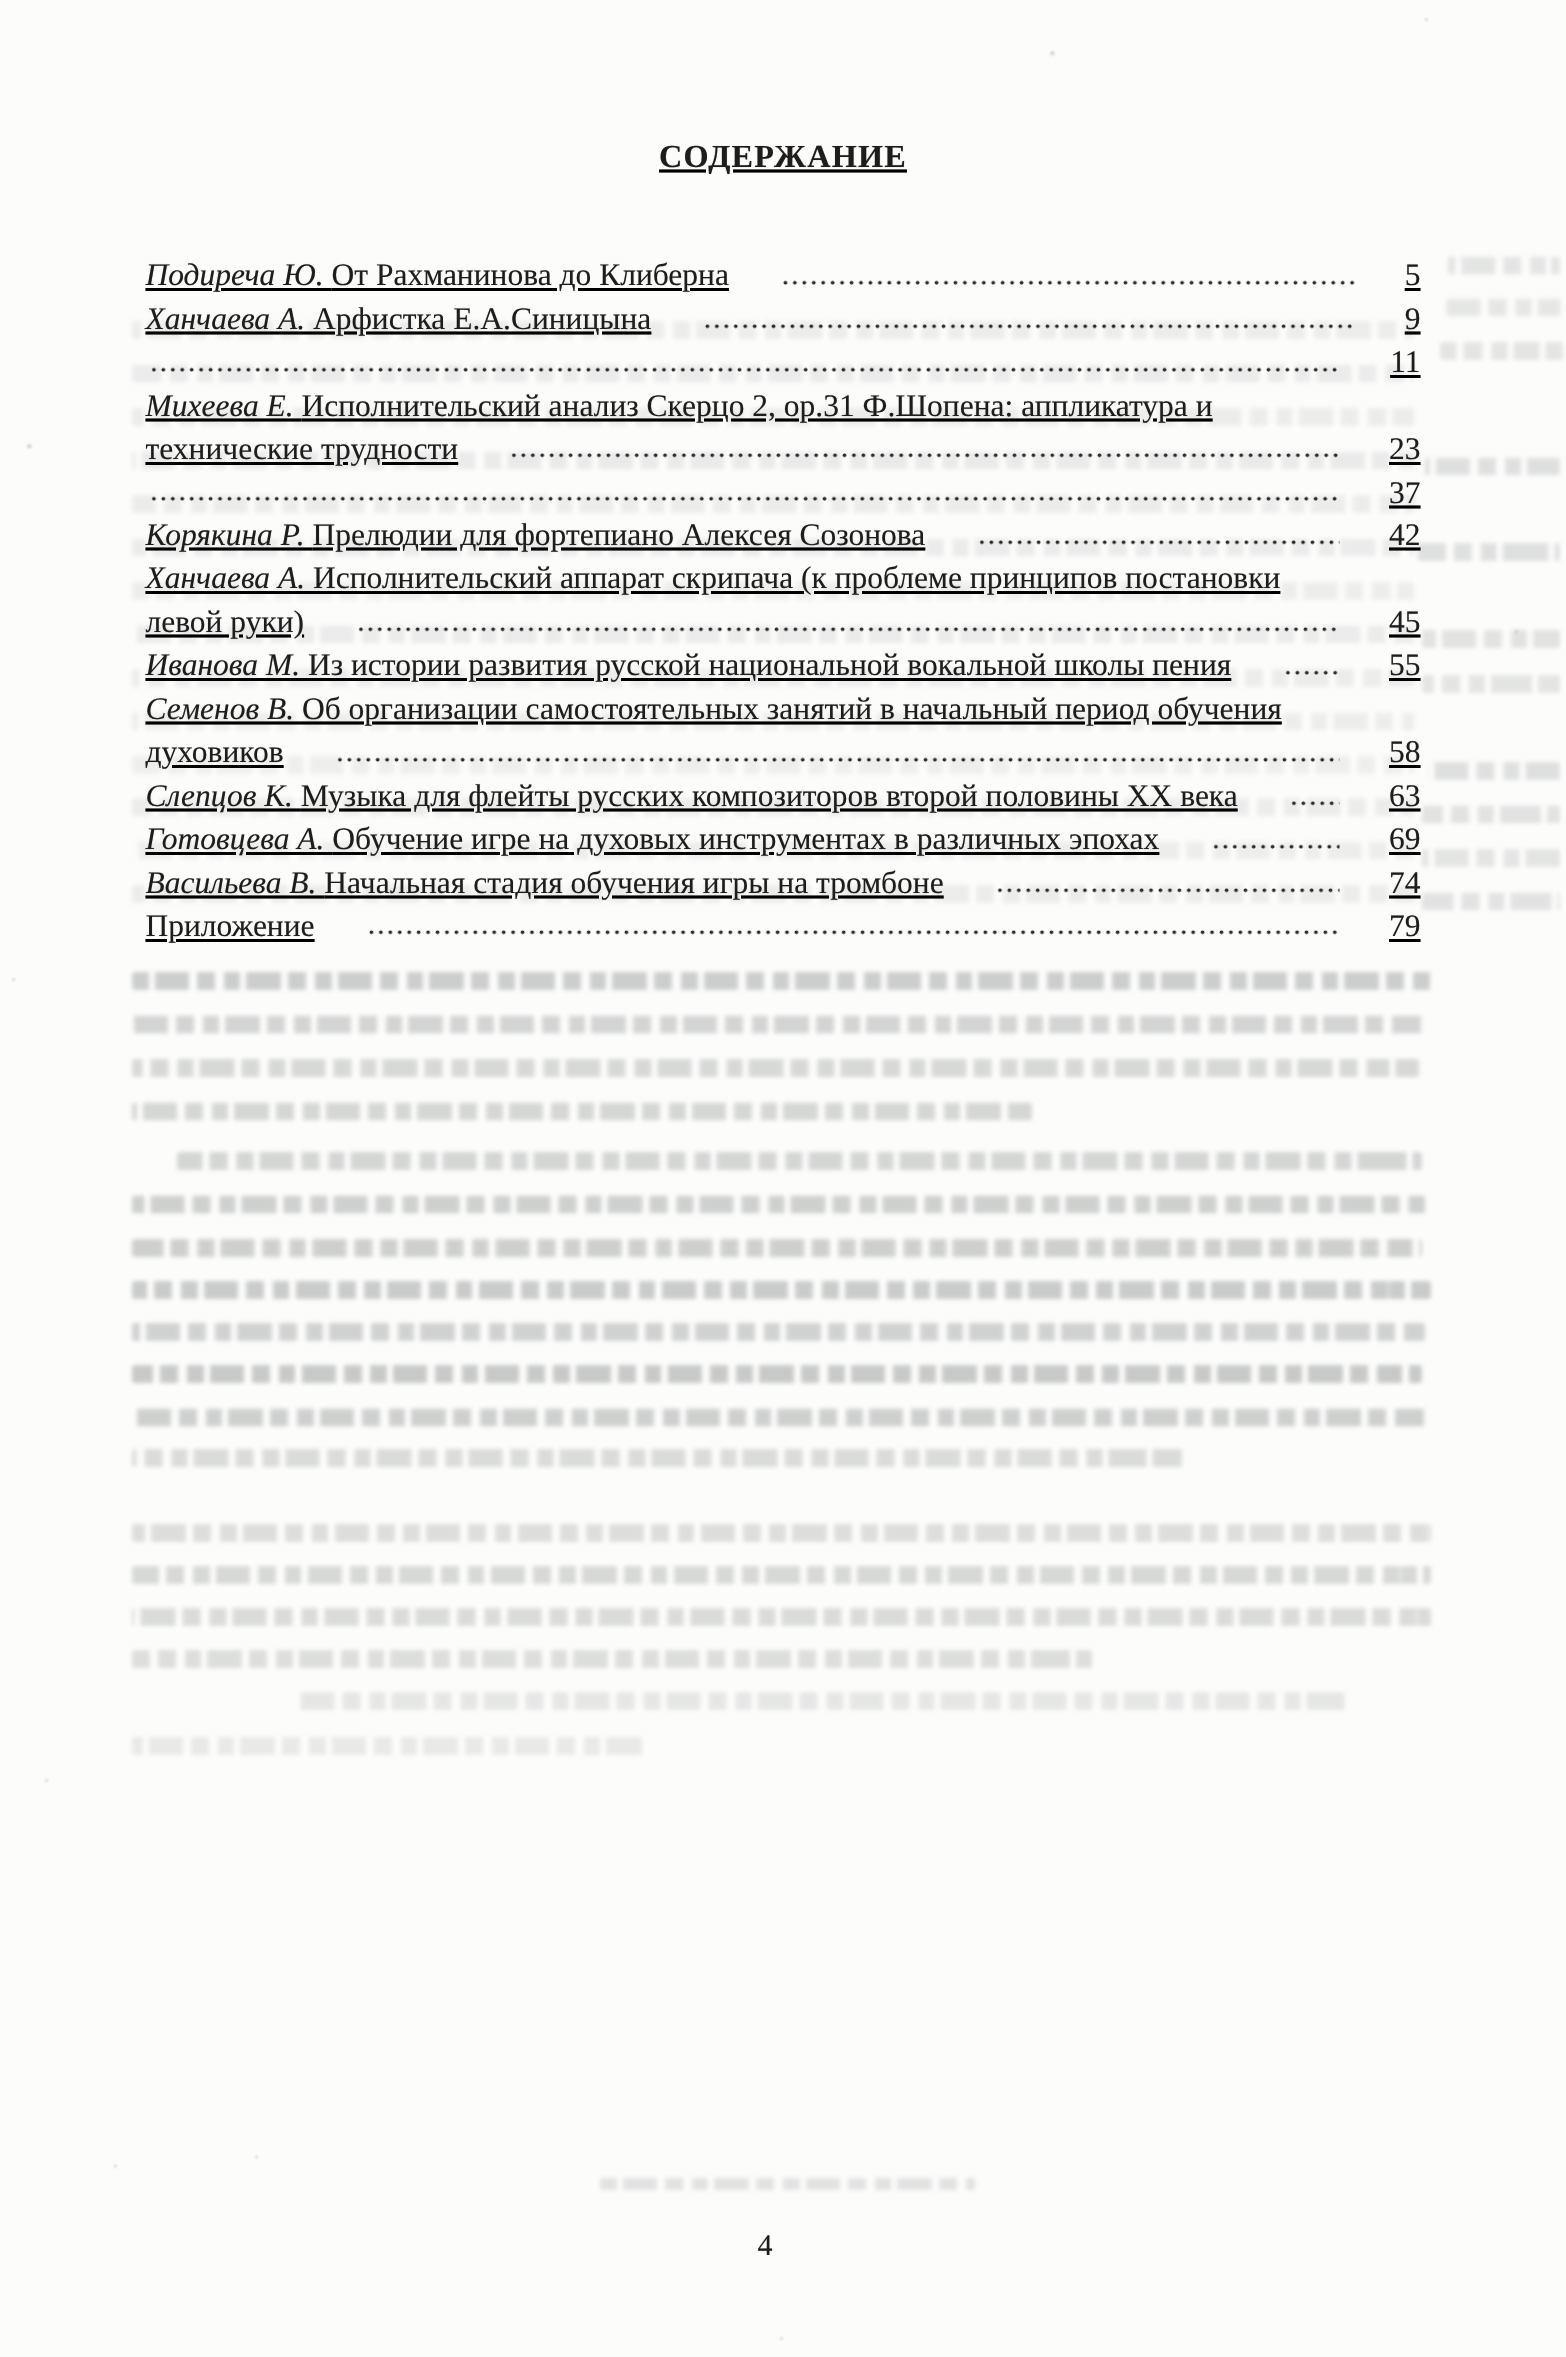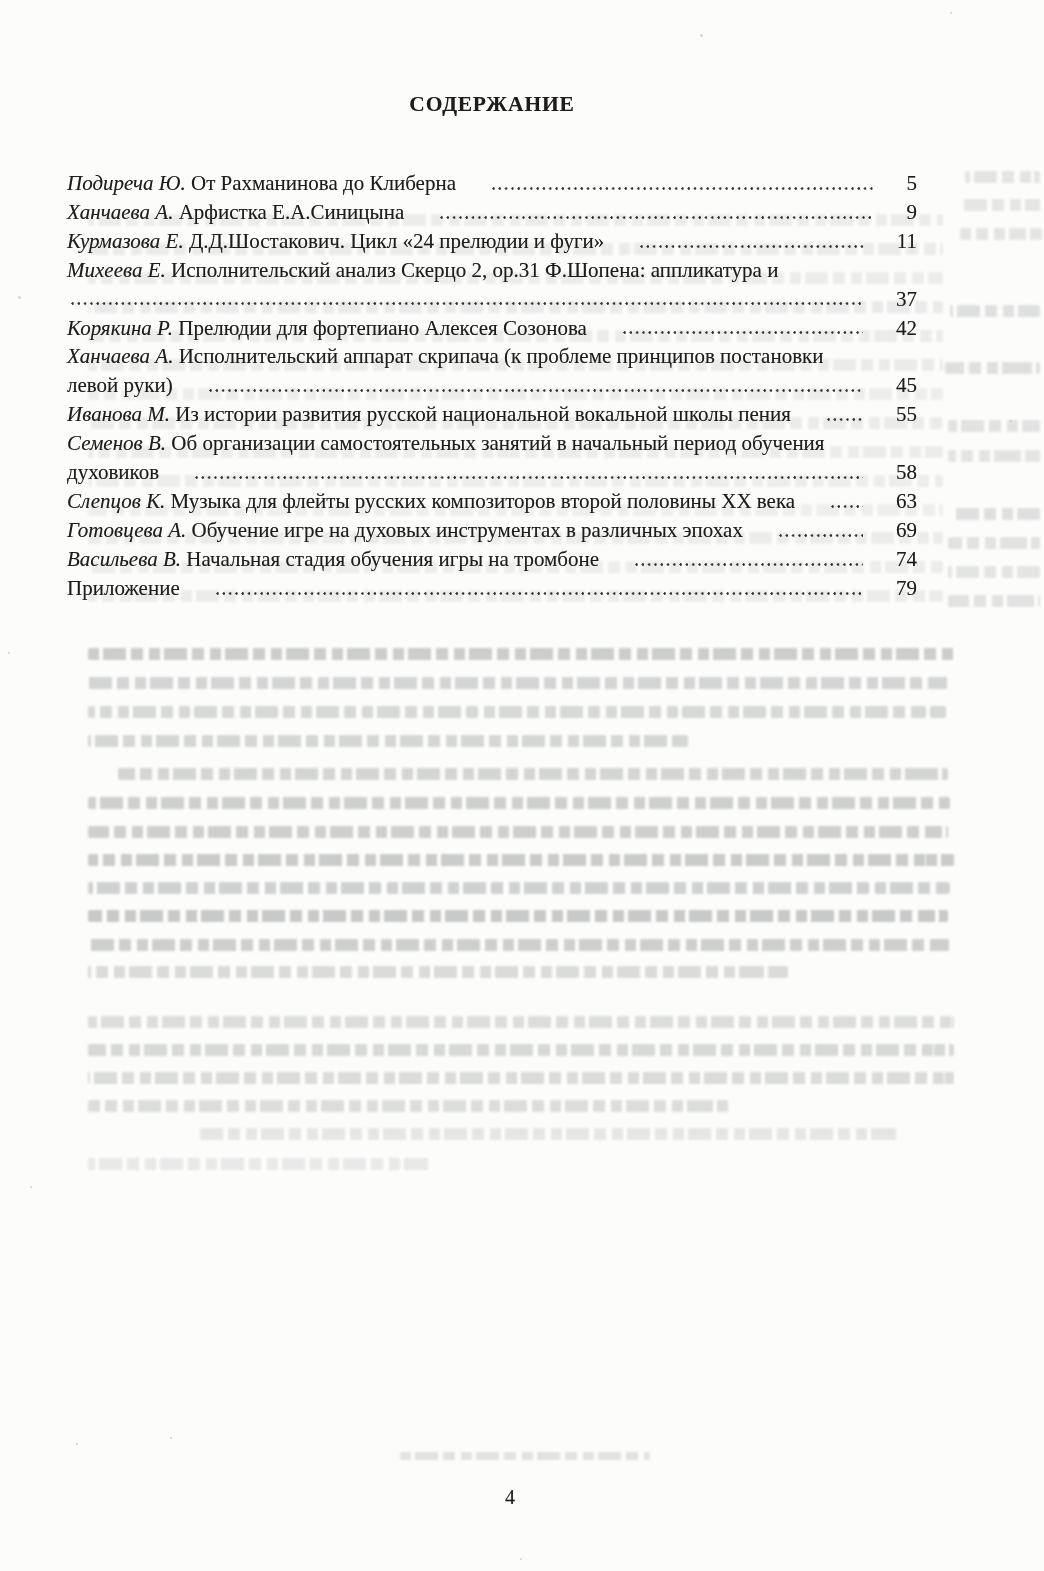--- a/index.html
+++ b/index.html
@@ -12,9 +12,10 @@
   }
   .content {
     position: absolute;
-    left: 67px; top: 0;
+    left: 97px; top: 0;
     width: 850px;
     z-index: 2;
+    text-decoration: underline;
   }
   .doc-title {
     margin: 92px 0 0 0;

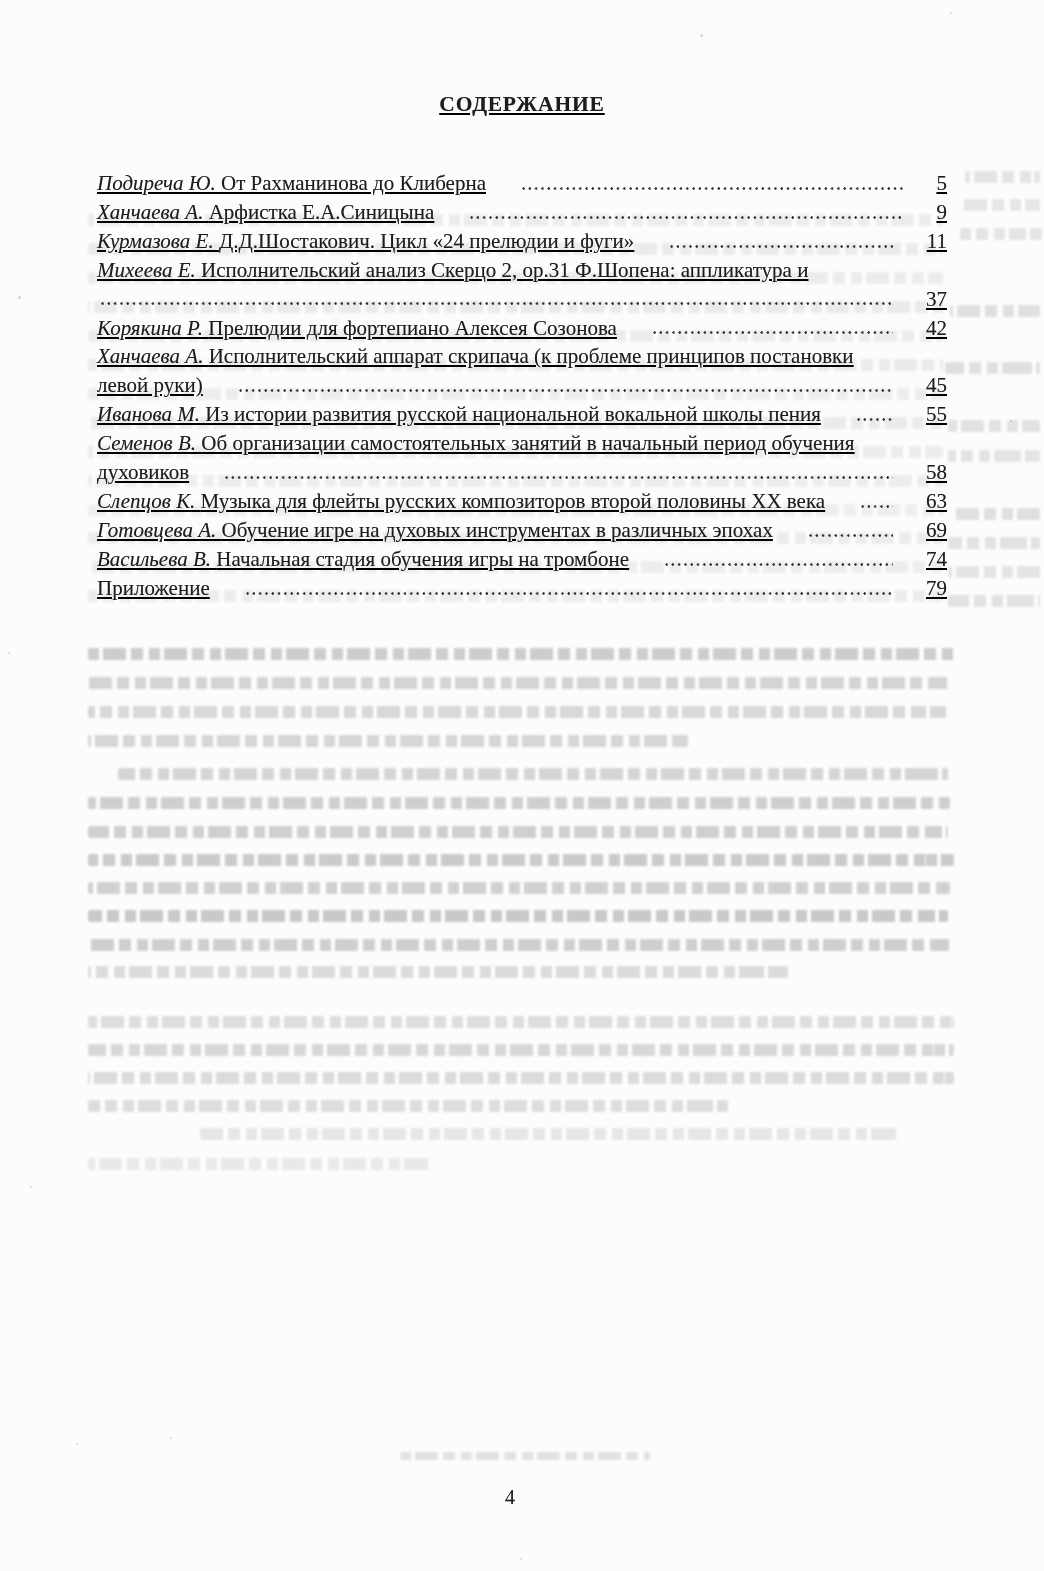--- a/index.html
+++ b/index.html
@@ -159,7 +159,6 @@
         <span class="pagenum">9</span>
       </div>
       <div class="toc-row">
-        <span class="entry-text"><span class="author">Курмазова Е. </span>Д.Д.Шостакович. Цикл «24 прелюдии и фуги»</span>
         <span class="dots"></span>
         <span class="pagenum">11</span>
       </div>

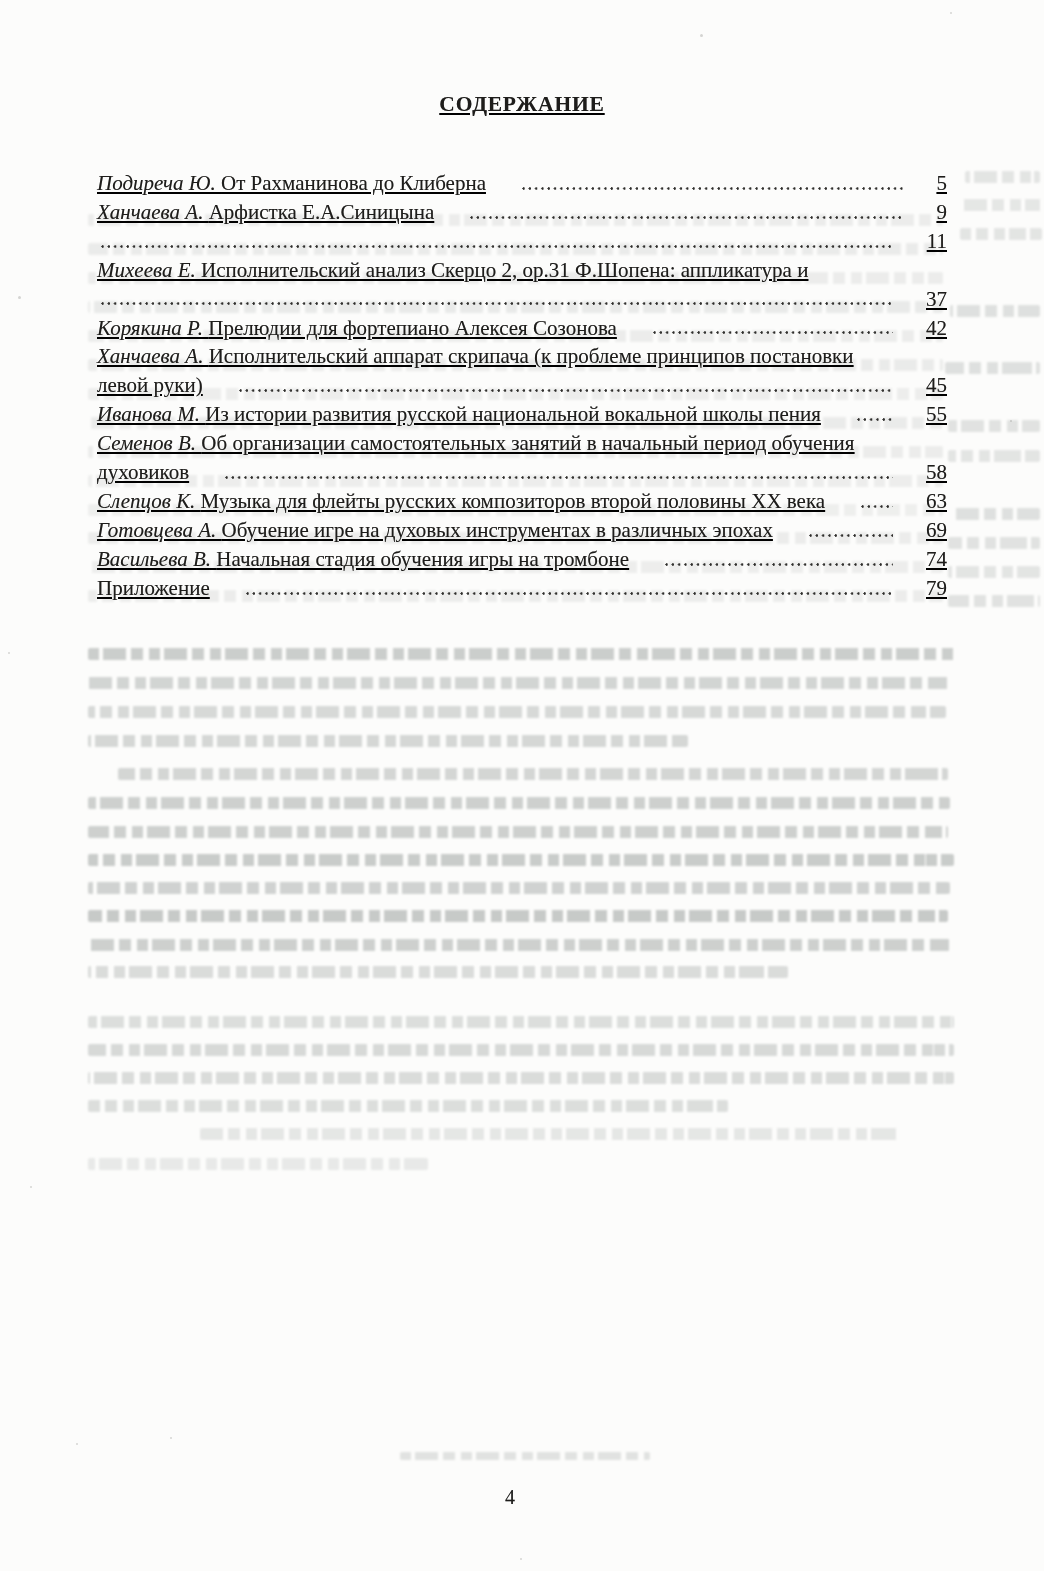--- a/index.html
+++ b/index.html
@@ -166,6 +166,11 @@
         <span class="entry-text"><span class="author">Михеева Е. </span>Исполнительский анализ Скерцо 2, ор.31 Ф.Шопена: аппликатура и</span>
       </div>
       <div class="toc-row">
+        <span class="entry-text">технические трудности</span>
+        <span class="dots"></span>
+        <span class="pagenum">23</span>
+      </div>
+      <div class="toc-row">
         <span class="dots"></span>
         <span class="pagenum">37</span>
       </div>

